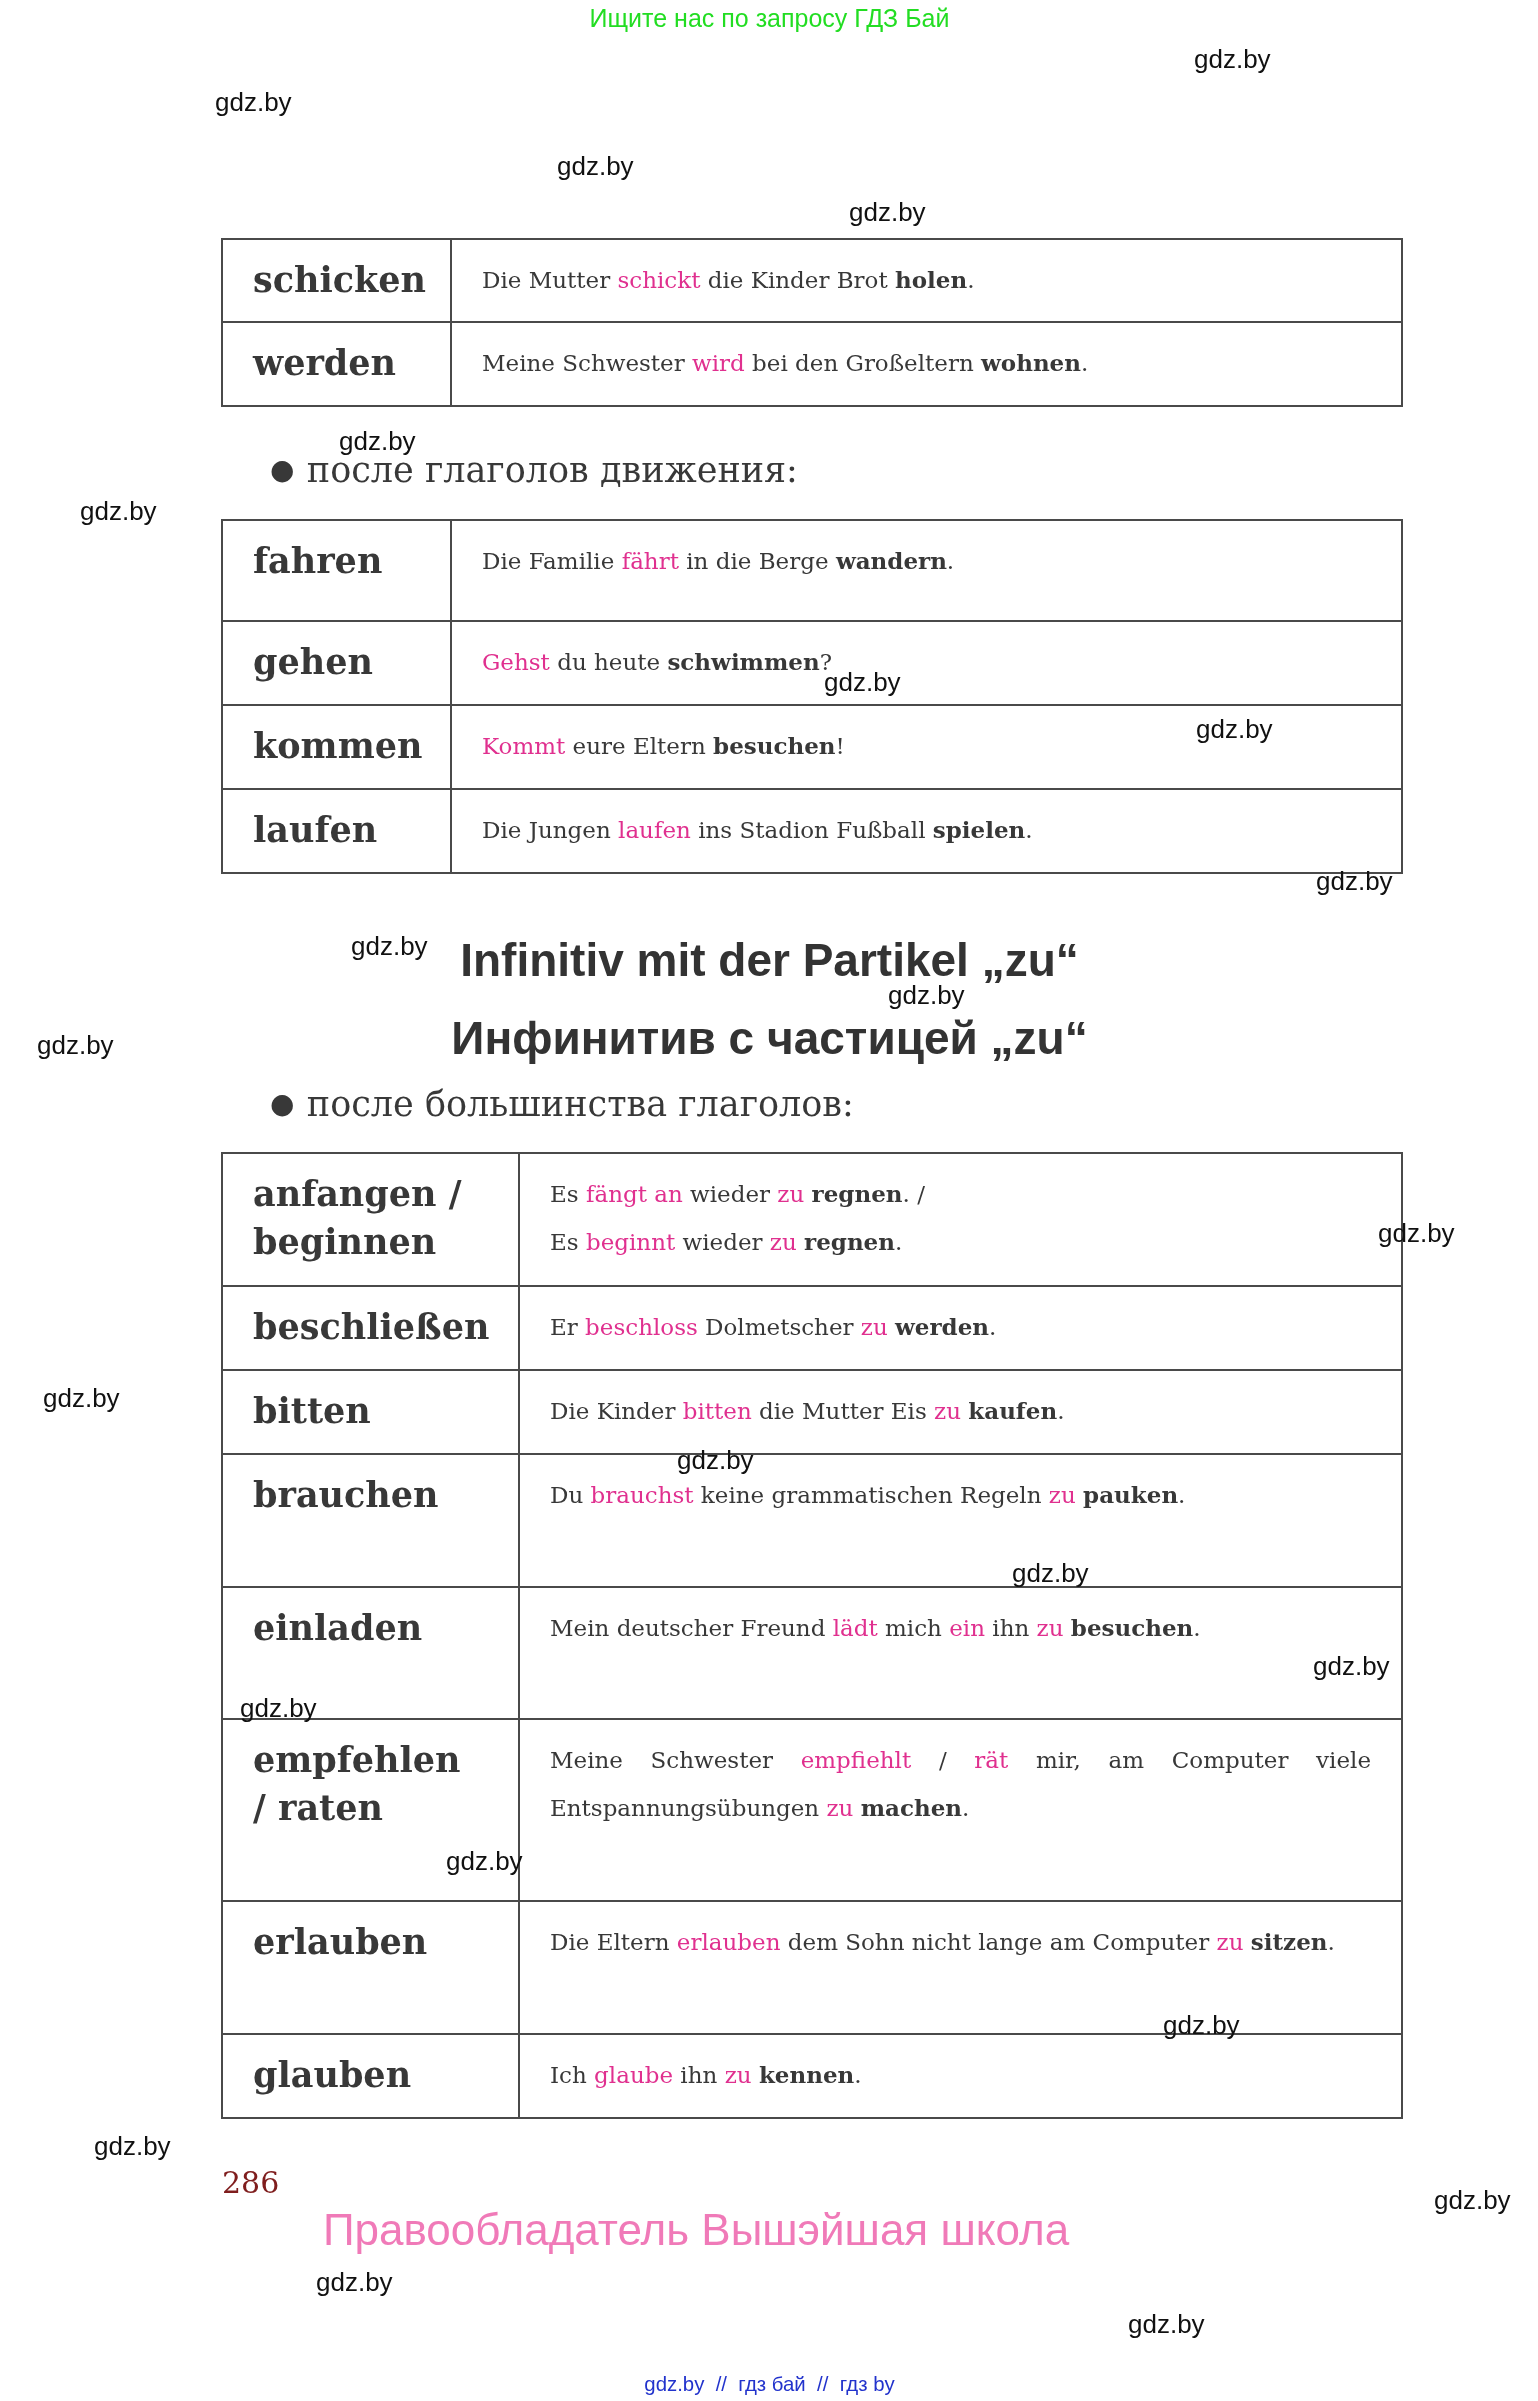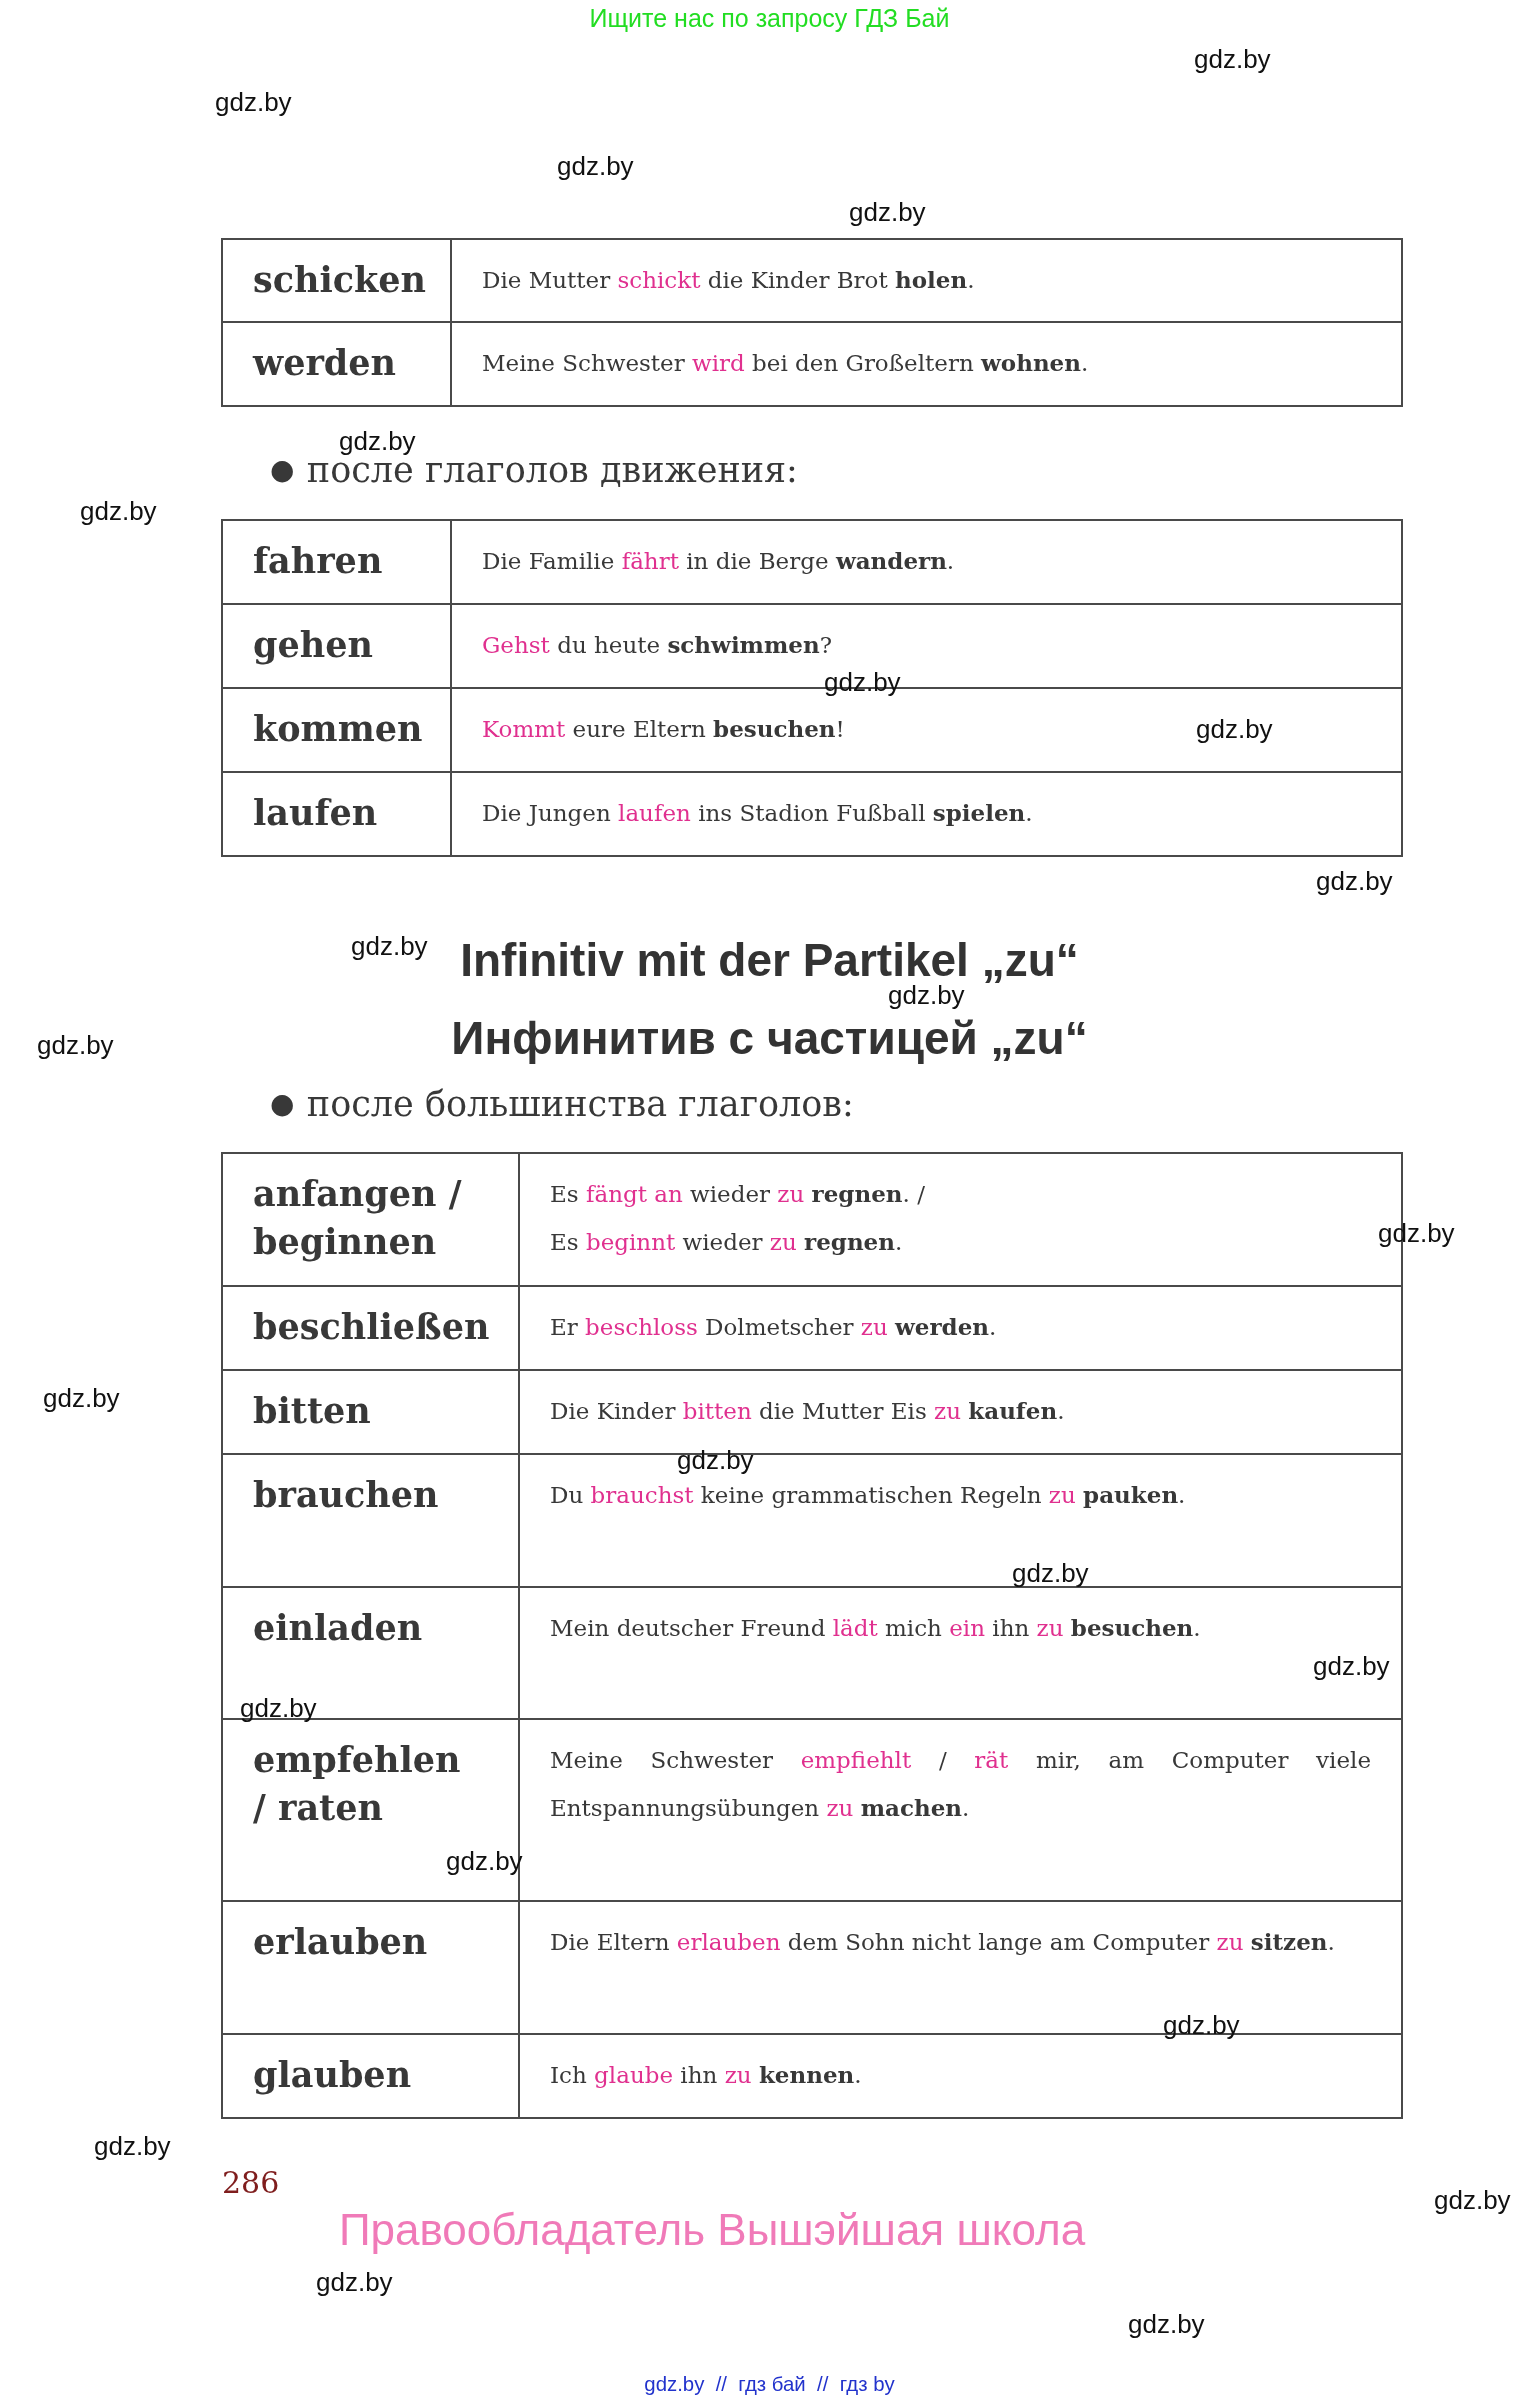--- a/index.html
+++ b/index.html
@@ -53,7 +53,7 @@
       <col>
     </colgroup>
   <tbody>
-    <tr style="height:84px;">
+    <tr style="height:101px;">
       <td class="verb">fahren</td>
       <td class="ex"><span>Die Familie </span><span class="hl">fährt</span><span> in die Berge </span><span class="b">wandern</span><span>.</span></td>
     </tr>

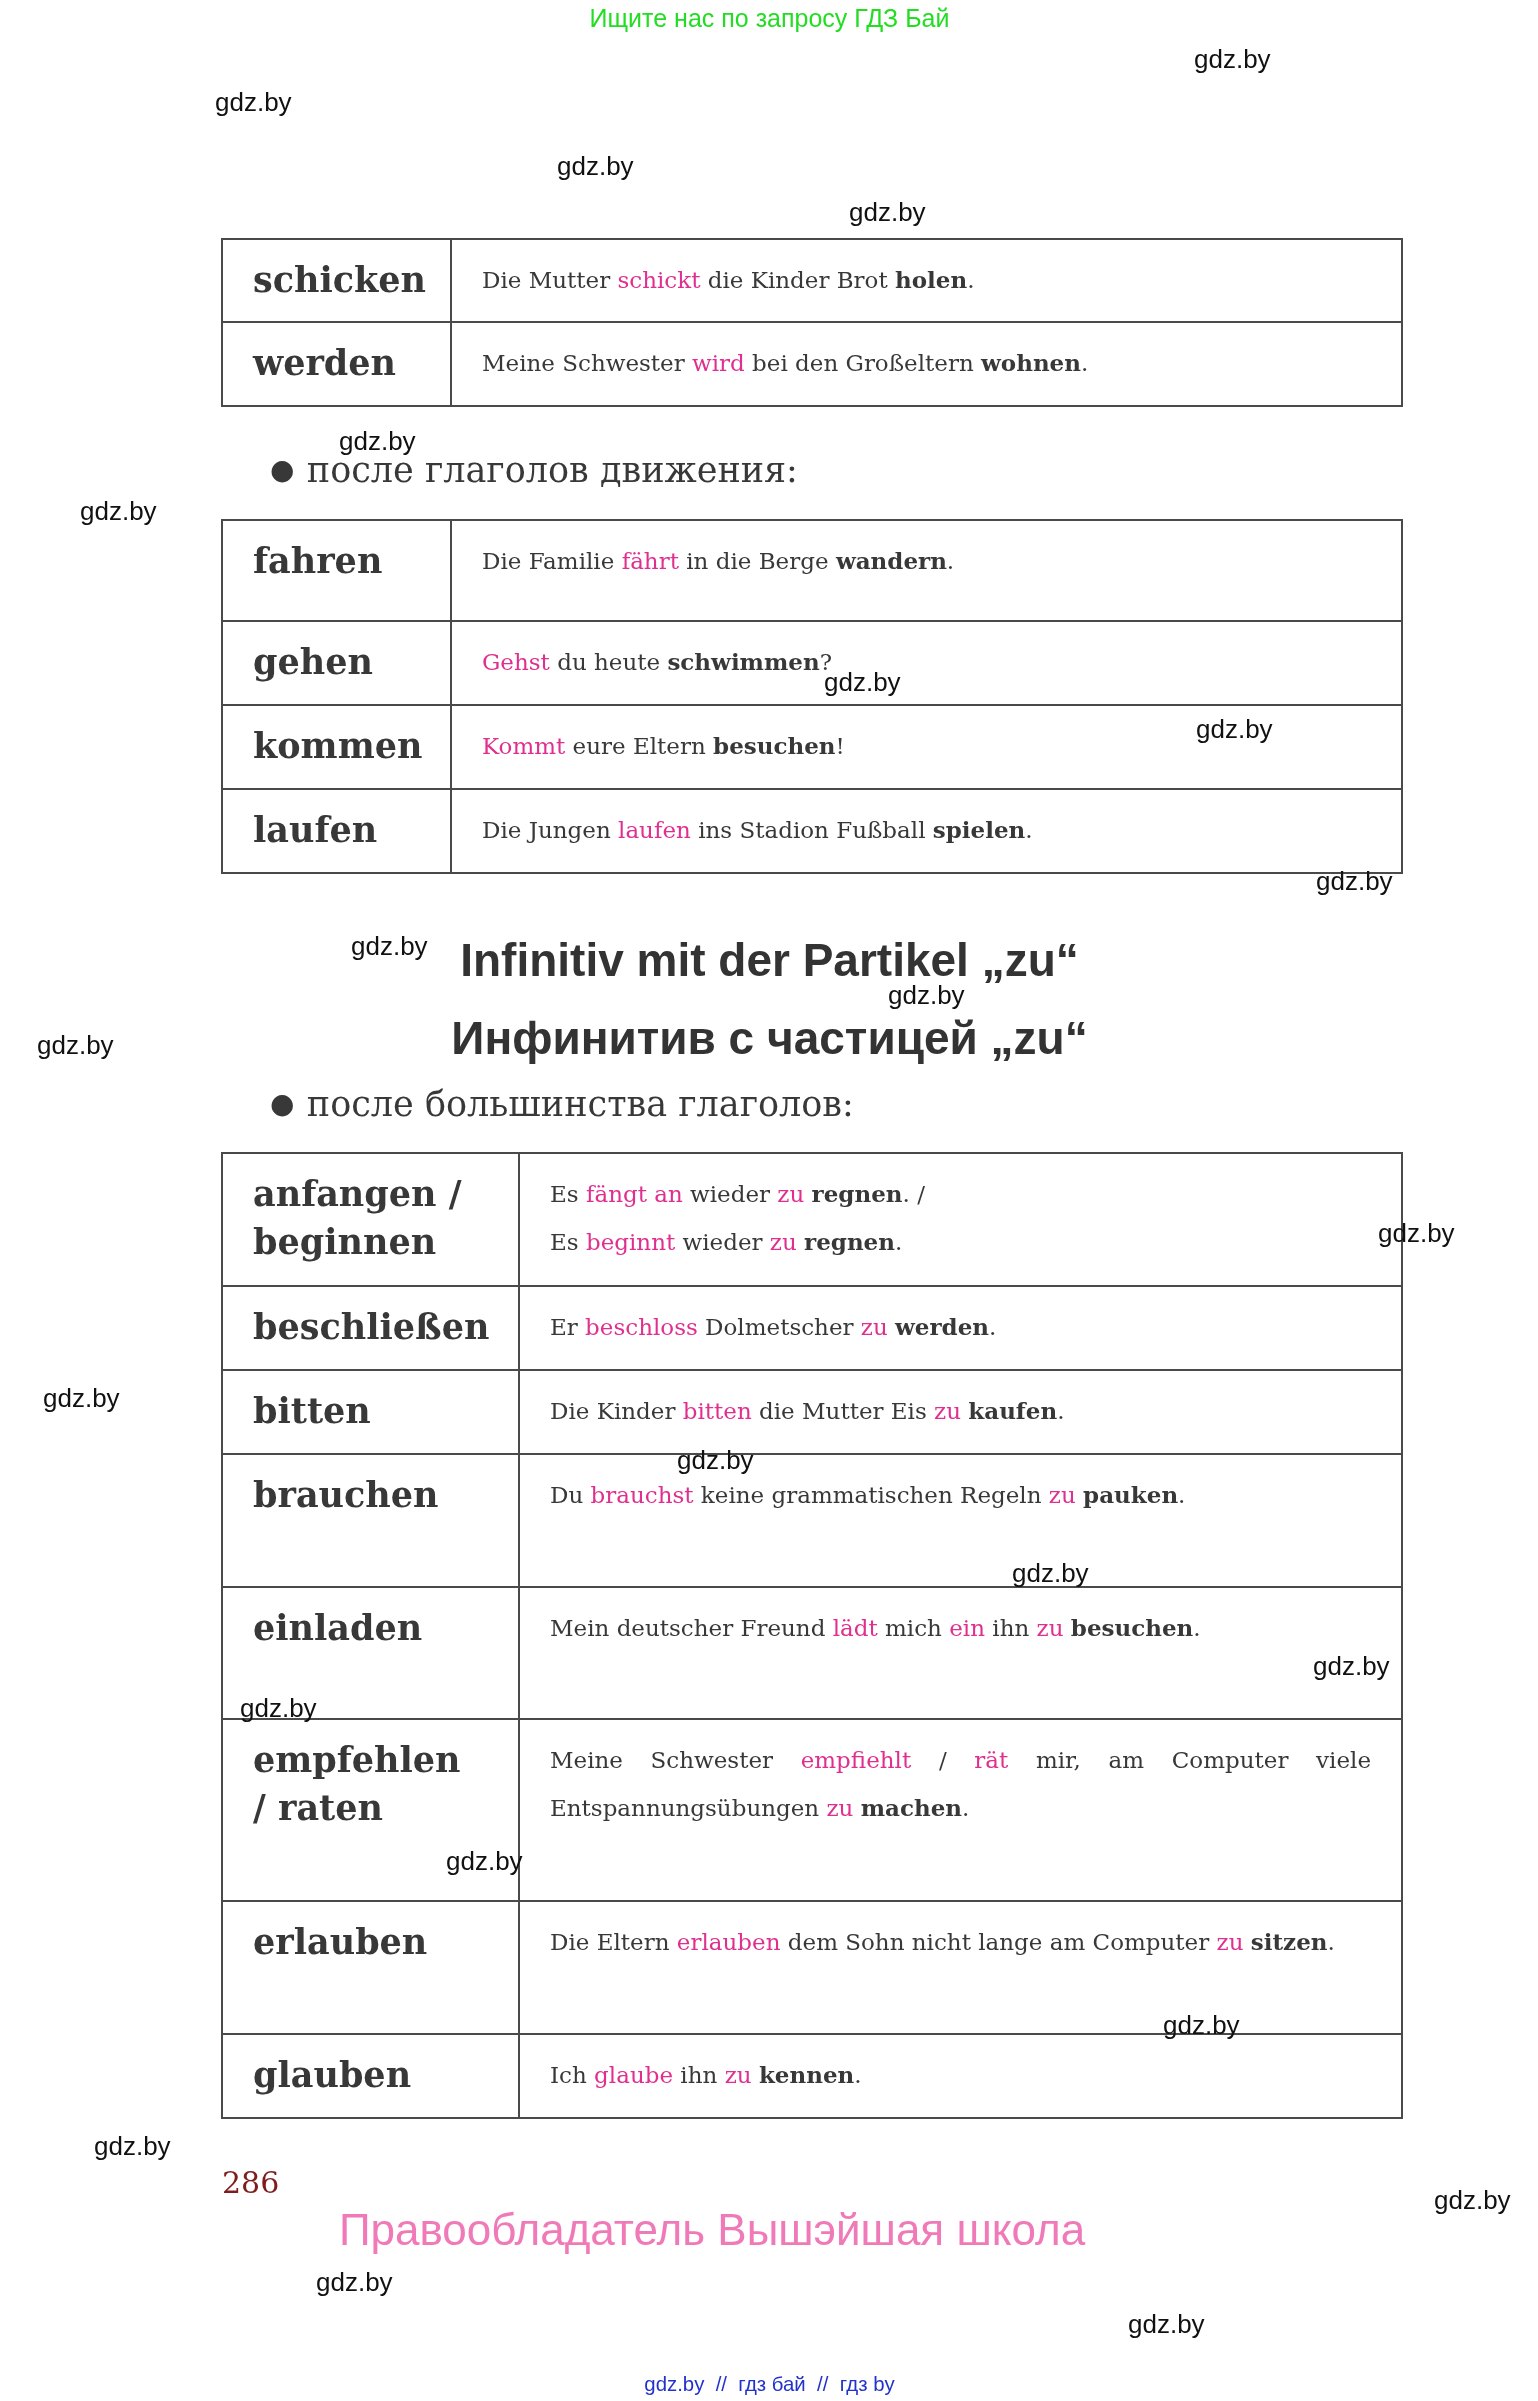--- a/index.html
+++ b/index.html
@@ -18,7 +18,7 @@
   .bullet .dot { font-size:28px; margin-right:12.4px; position:relative; top:-3.5px; }
   .heading { left:0; width:1539px; text-align:center; font-family:"Liberation Sans", sans-serif; font-weight:bold; font-size:46px; color:#333333; }
   .page-num { font-size:30px; color:#7f1d1d; }
-  .footer-pink { left:16px; width:1392px; text-align:center; font-family:"Liberation Sans", sans-serif; font-size:44px; color:#f07ab8; }
+  .footer-pink { left:0; width:1392px; text-align:center; font-family:"Liberation Sans", sans-serif; font-size:44px; color:#f07ab8; }
   .footer-blue { left:0; width:1539px; text-align:center; font-family:"Liberation Sans", sans-serif; font-size:20.4px; color:#2233cc; }
 </style>
 </head>

